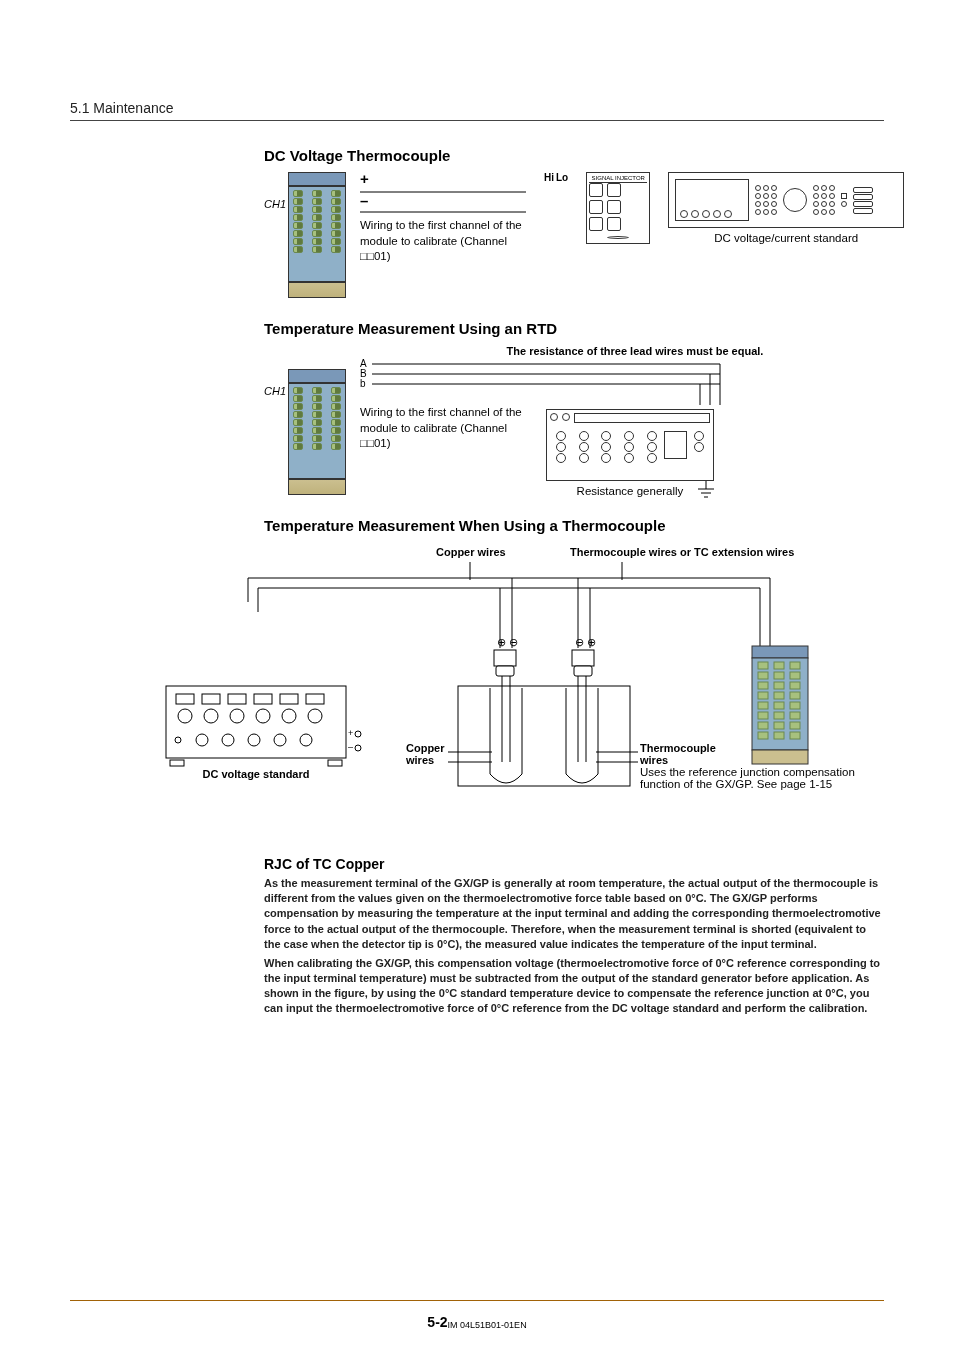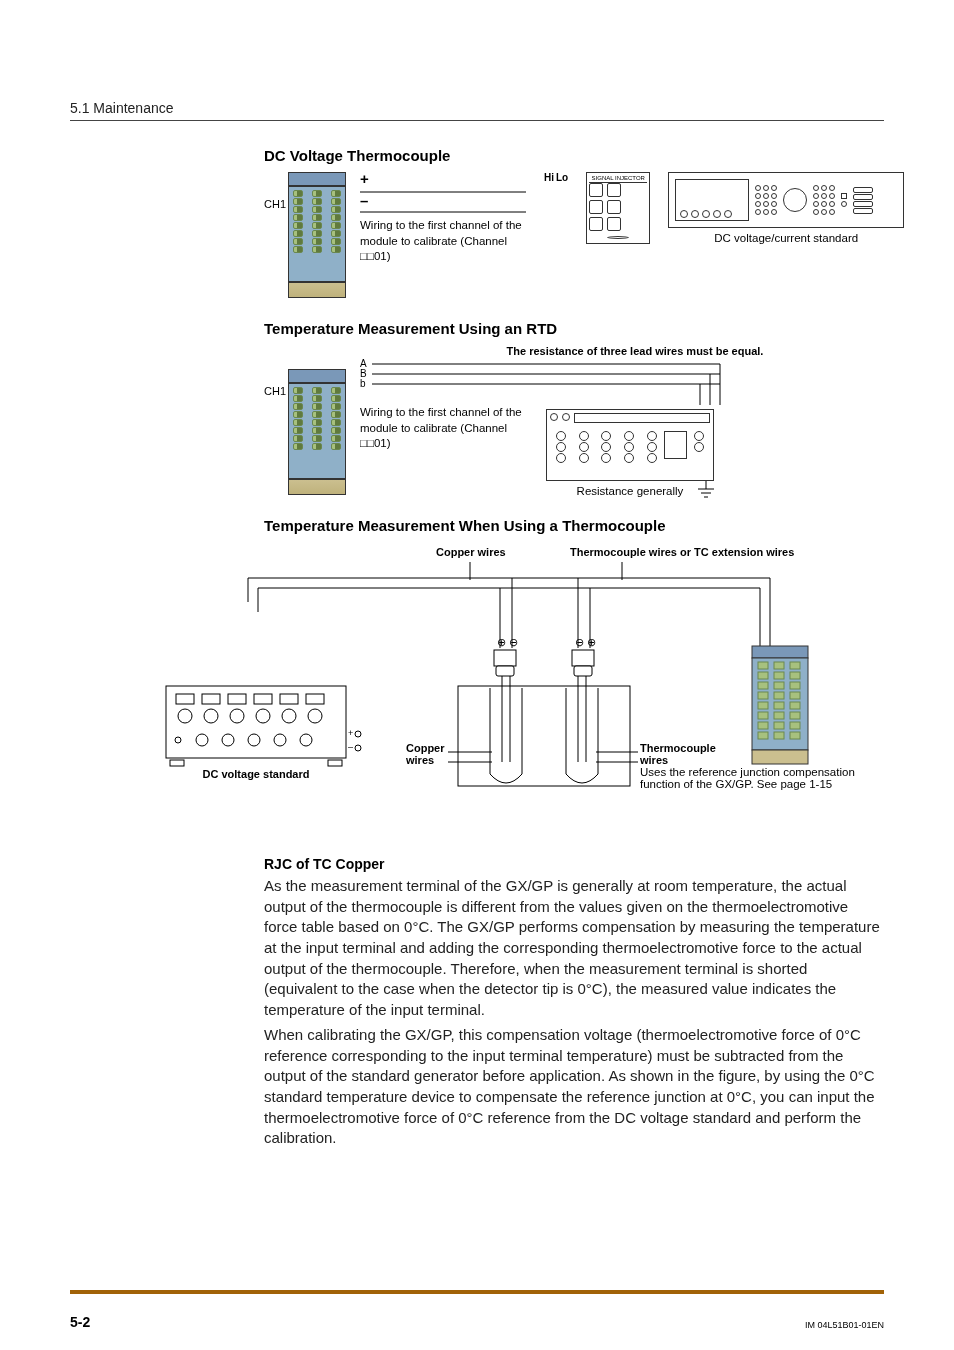--- a/index.html
+++ b/index.html
@@ -82,6 +82,7 @@
     font-size: 11px;
     left: 0;
     top: 0;
+    font-style: italic;
   }
   .diag-col {
     flex: 1;

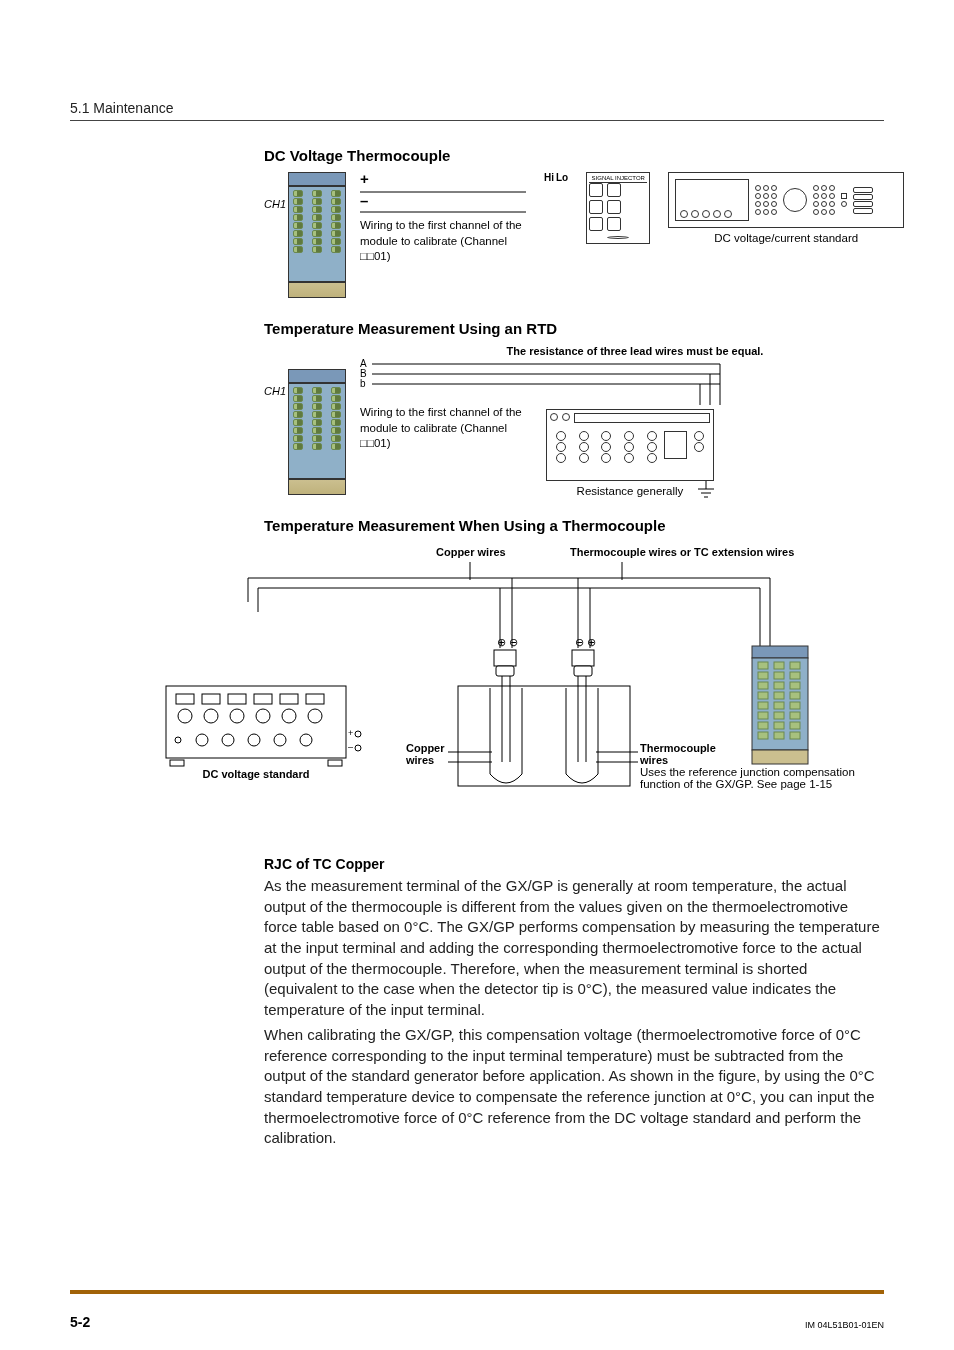--- a/index.html
+++ b/index.html
@@ -166,10 +166,11 @@
     display:block;
   }
   .body-text {
-    font-size: 15px;
+    font-size: 11px;
     line-height: 1.38;
     margin-top: 4px;
     color:#222;
+    font-weight:bold;
   }
   .sub-bold {
     font-weight: bold;

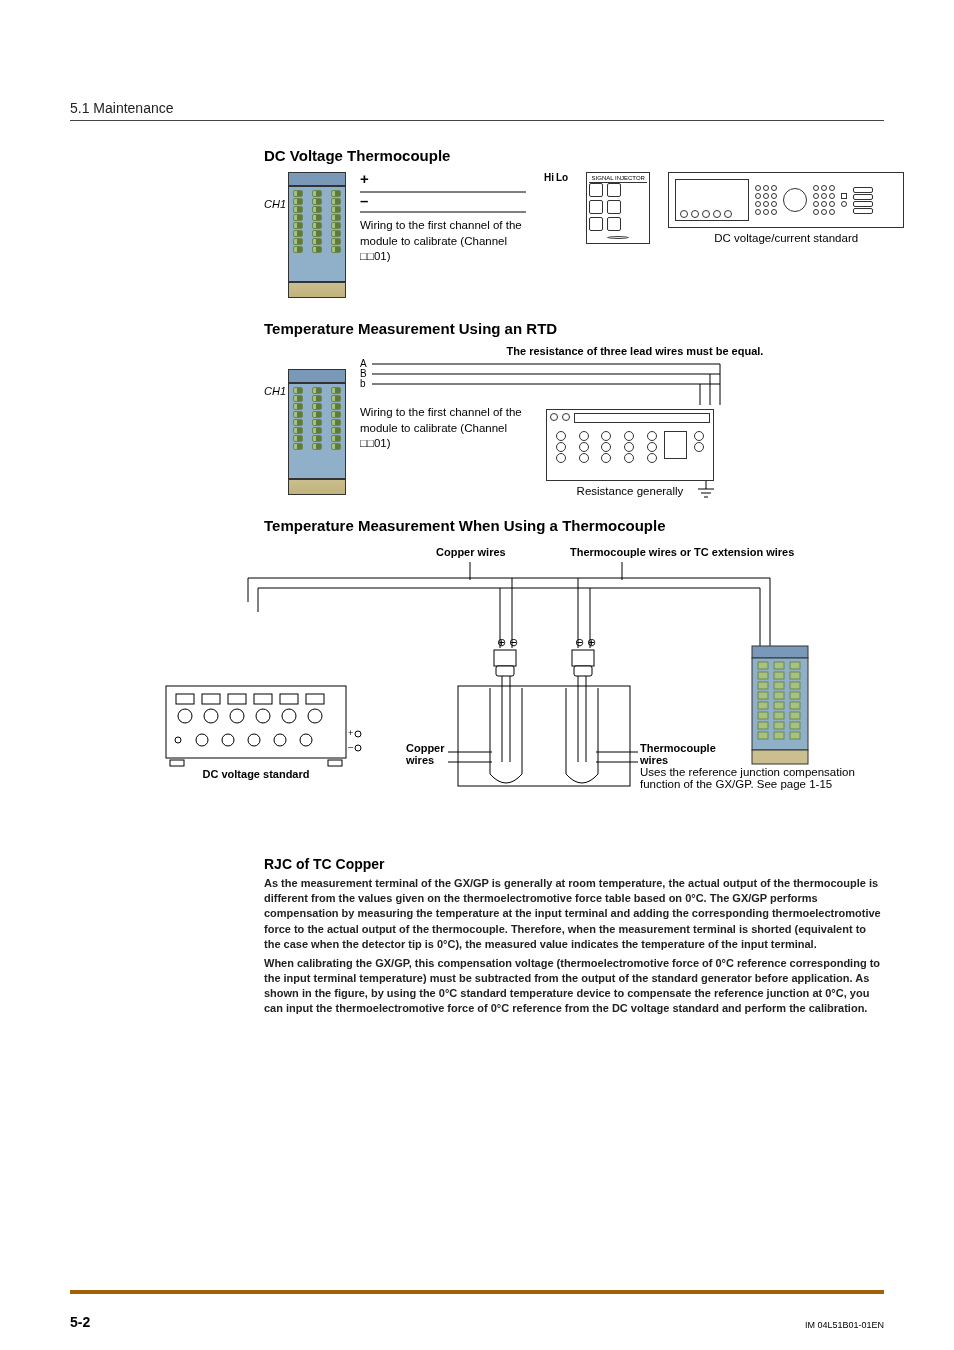--- a/index.html
+++ b/index.html
@@ -189,10 +189,10 @@
     left: 70px;
     right: 70px;
     display: flex;
-    justify-content: space-between;
+    justify-content: center;
     align-items: flex-end;
-    border-top: 4px solid #a16207;
-    padding-top: 20px;
+    border-top: 1px solid #a16207;
+    padding-top: 13px;
     font-size: 9px;
   }
   .footer .pg {

